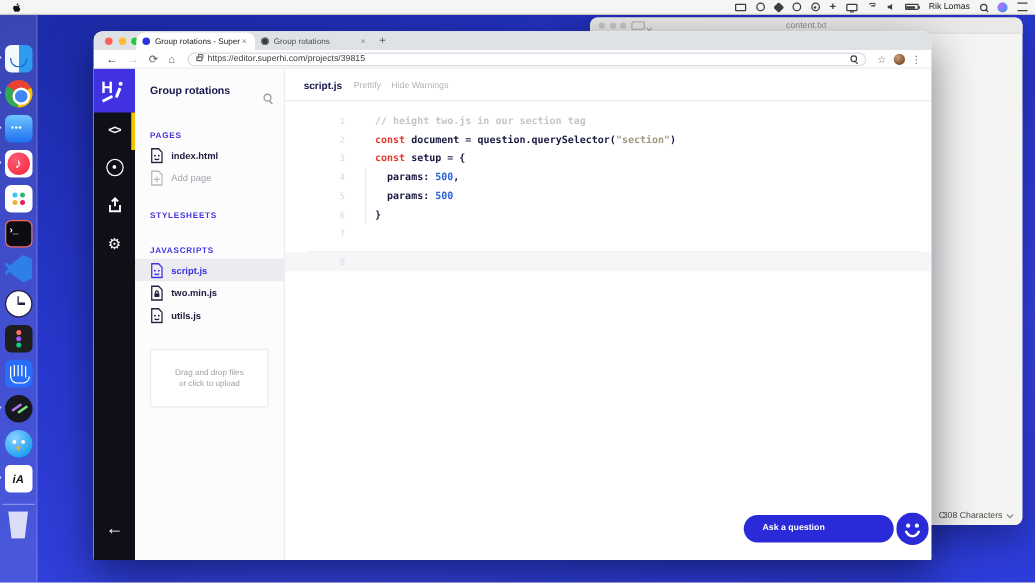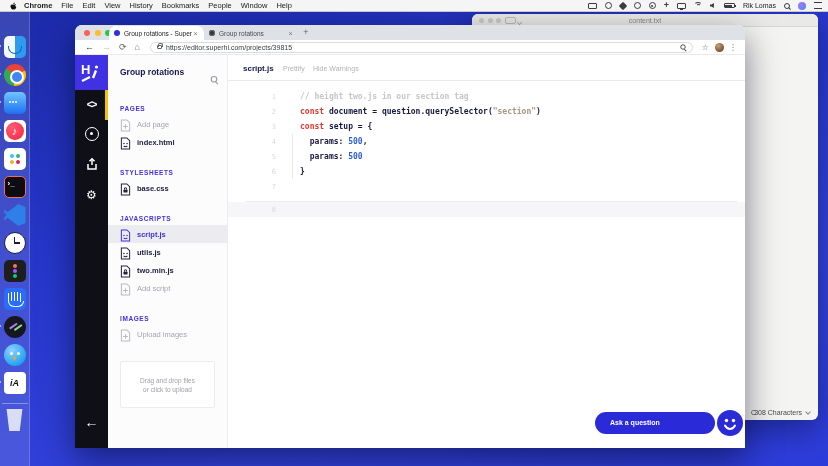--- a/index.html
+++ b/index.html
@@ -201,7 +201,6 @@
         <path d="M11.6 5c-1.3 0-1.9.8-2.8.8-.9 0-1.7-.8-2.8-.8C4.6 5 3 6.2 3 8.7c0 2.8 2 6.2 3.6 6.2.8 0 1.2-.5 2.2-.5s1.4.5 2.2.5c1.6 0 3.5-3.4 3.5-5.1-1.6-.7-2-2-2-2.7 0-1 .6-1.8 1.2-2.2-.6-.6-1.5-.9-2.1-.9z"></path>
       </svg>
   </span>
-  <span><span class="mitem bold">Chrome</span><span class="mitem">File</span><span class="mitem">Edit</span><span class="mitem">View</span><span class="mitem">History</span><span class="mitem">Bookmarks</span><span class="mitem">People</span><span class="mitem">Window</span><span class="mitem">Help</span></span>
   <span class="mb-right">
     <span style="display:flex;align-items:center;">
         <span class="si si-screen-mirroring"></span>

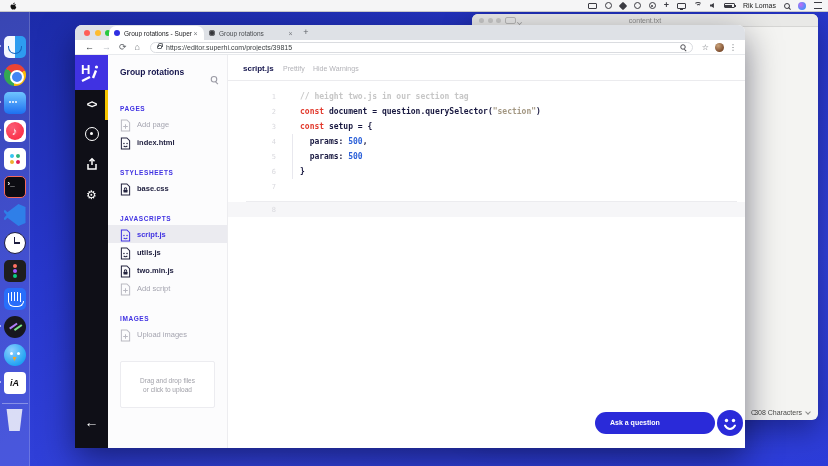--- a/index.html
+++ b/index.html
@@ -351,13 +351,6 @@
       <div>
           <div class="sb-section">
             <div class="sb-label">PAGES</div>
-            <div class="sb-item add">
-              <span class="fi"><svg viewBox="0 0 12 14">
-                  <path class="st" d="M1.5 1h6l3 3v9h-9z" fill="none"></path>
-                  <path class="st" d="M6 5.5v5M3.5 8h5" fill="none"></path>
-                </svg></span>
-              <span class="fn">Add page</span>
-            </div>
             <div class="sb-item file">
               <span class="fi"><svg viewBox="0 0 12 14">
                   <path class="st" d="M1.5 1h6l3 3v9h-9z" fill="none"></path>
@@ -366,6 +359,13 @@
                   <path class="st" d="M4 9.6c.9 1.1 3.1 1.1 4 0" fill="none"></path>
                 </svg></span>
               <span class="fn">index.html</span>
+            </div>
+            <div class="sb-item add">
+              <span class="fi"><svg viewBox="0 0 12 14">
+                  <path class="st" d="M1.5 1h6l3 3v9h-9z" fill="none"></path>
+                  <path class="st" d="M6 5.5v5M3.5 8h5" fill="none"></path>
+                </svg></span>
+              <span class="fn">Add page</span>
             </div>
           </div>
           <div class="sb-section">

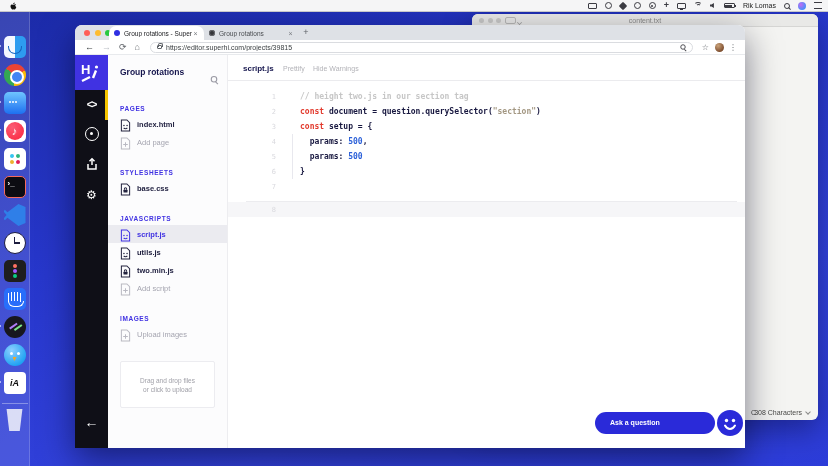--- a/index.html
+++ b/index.html
@@ -370,14 +370,6 @@
           </div>
           <div class="sb-section">
             <div class="sb-label">STYLESHEETS</div>
-            <div class="sb-item locked">
-              <span class="fi"><svg viewBox="0 0 12 14">
-                  <path class="st" d="M1.5 1h6l3 3v9h-9z" fill="none"></path>
-                  <rect x="3.8" y="7.2" width="4.4" height="3.2" rx="0.6" class="fl"></rect>
-                  <path class="st" d="M4.8 7.2V6.2a1.2 1.2 0 0 1 2.4 0v1" fill="none"></path>
-                </svg></span>
-              <span class="fn">base.css</span>
-            </div>
           </div>
           <div class="sb-section">
             <div class="sb-label">JAVASCRIPTS</div>

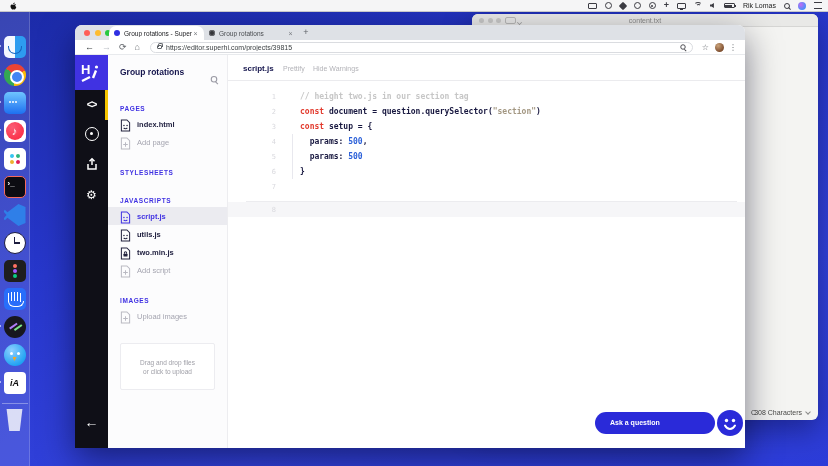--- a/index.html
+++ b/index.html
@@ -382,6 +382,14 @@
                 </svg></span>
               <span class="fn">script.js</span>
             </div>
+            <div class="sb-item locked">
+              <span class="fi"><svg viewBox="0 0 12 14">
+                  <path class="st" d="M1.5 1h6l3 3v9h-9z" fill="none"></path>
+                  <rect x="3.8" y="7.2" width="4.4" height="3.2" rx="0.6" class="fl"></rect>
+                  <path class="st" d="M4.8 7.2V6.2a1.2 1.2 0 0 1 2.4 0v1" fill="none"></path>
+                </svg></span>
+              <span class="fn">two.min.js</span>
+            </div>
             <div class="sb-item file">
               <span class="fi"><svg viewBox="0 0 12 14">
                   <path class="st" d="M1.5 1h6l3 3v9h-9z" fill="none"></path>
@@ -390,14 +398,6 @@
                   <path class="st" d="M4 9.6c.9 1.1 3.1 1.1 4 0" fill="none"></path>
                 </svg></span>
               <span class="fn">utils.js</span>
-            </div>
-            <div class="sb-item locked">
-              <span class="fi"><svg viewBox="0 0 12 14">
-                  <path class="st" d="M1.5 1h6l3 3v9h-9z" fill="none"></path>
-                  <rect x="3.8" y="7.2" width="4.4" height="3.2" rx="0.6" class="fl"></rect>
-                  <path class="st" d="M4.8 7.2V6.2a1.2 1.2 0 0 1 2.4 0v1" fill="none"></path>
-                </svg></span>
-              <span class="fn">two.min.js</span>
             </div>
             <div class="sb-item add">
               <span class="fi"><svg viewBox="0 0 12 14">

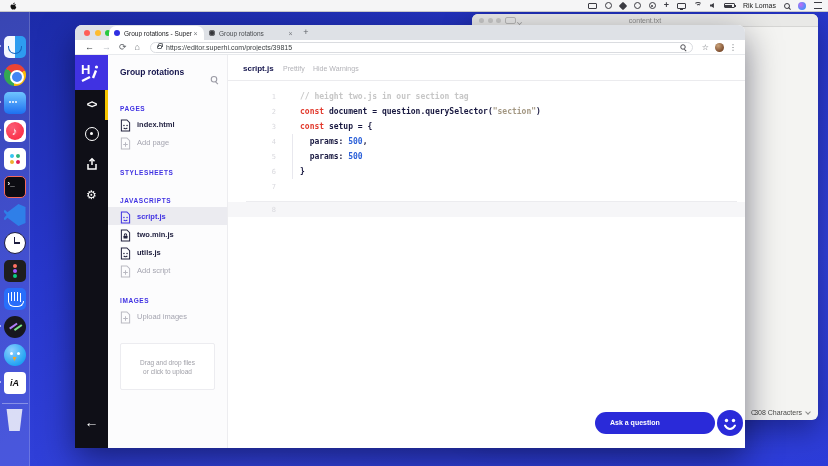--- a/index.html
+++ b/index.html
@@ -399,13 +399,6 @@
                 </svg></span>
               <span class="fn">utils.js</span>
             </div>
-            <div class="sb-item add">
-              <span class="fi"><svg viewBox="0 0 12 14">
-                  <path class="st" d="M1.5 1h6l3 3v9h-9z" fill="none"></path>
-                  <path class="st" d="M6 5.5v5M3.5 8h5" fill="none"></path>
-                </svg></span>
-              <span class="fn">Add script</span>
-            </div>
           </div>
           <div class="sb-section">
             <div class="sb-label">IMAGES</div>

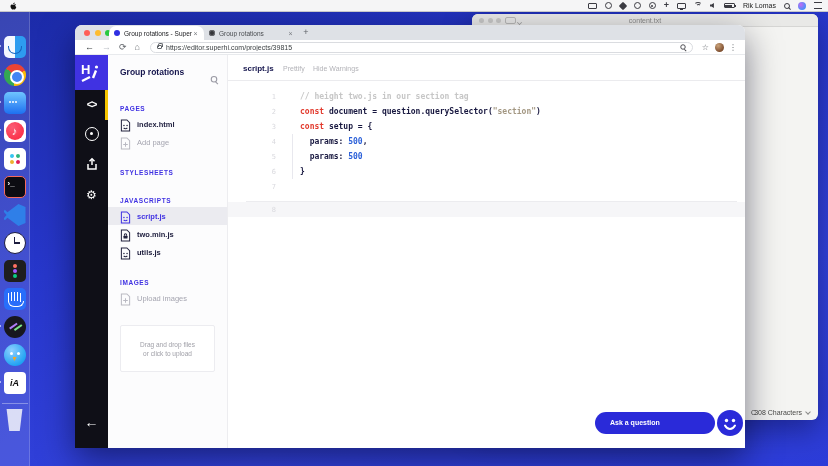--- a/index.html
+++ b/index.html
@@ -400,16 +400,6 @@
               <span class="fn">utils.js</span>
             </div>
           </div>
-          <div class="sb-section">
-            <div class="sb-label">IMAGES</div>
-            <div class="sb-item add">
-              <span class="fi"><svg viewBox="0 0 12 14">
-                  <path class="st" d="M1.5 1h6l3 3v9h-9z" fill="none"></path>
-                  <path class="st" d="M6 5.5v5M3.5 8h5" fill="none"></path>
-                </svg></span>
-              <span class="fn">Upload images</span>
-            </div>
-          </div>
         </div>
       <div class="dropzone">
         <span>Drag and drop files</span>

